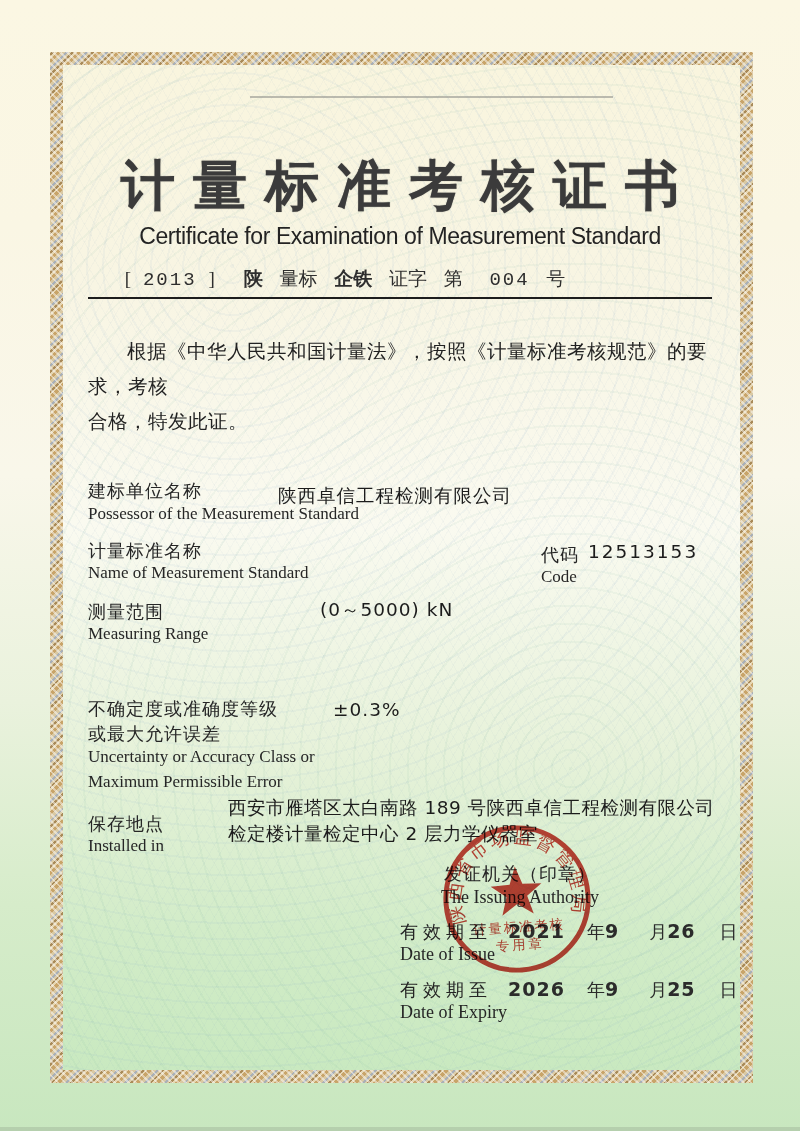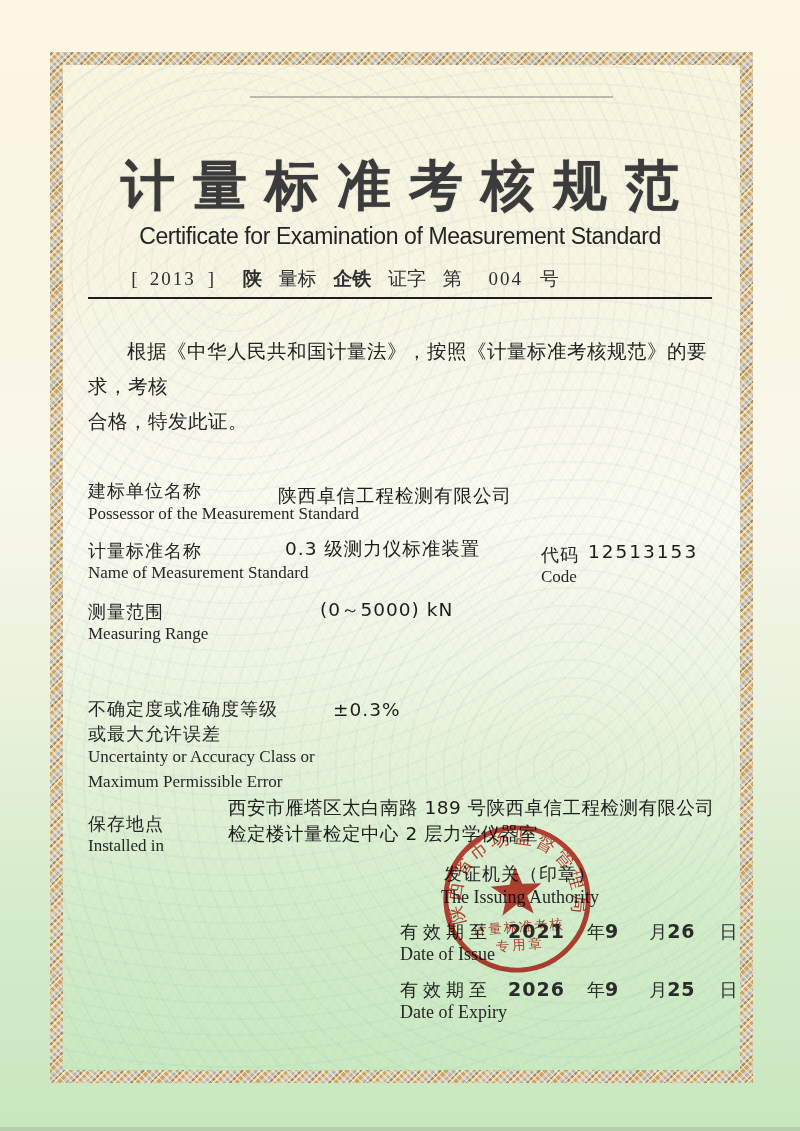--- a/index.html
+++ b/index.html
@@ -61,7 +61,7 @@
 
   <div class="abs artifact-line"></div>
 
-  <div class="abs title-cn">计量标准考核规范</div>
+  <div class="abs title-cn">计量标准考核证书</div>
   <div class="abs title-en">Certificate for Examination of  Measurement Standard</div>
 
   <div class="abs cert-line">

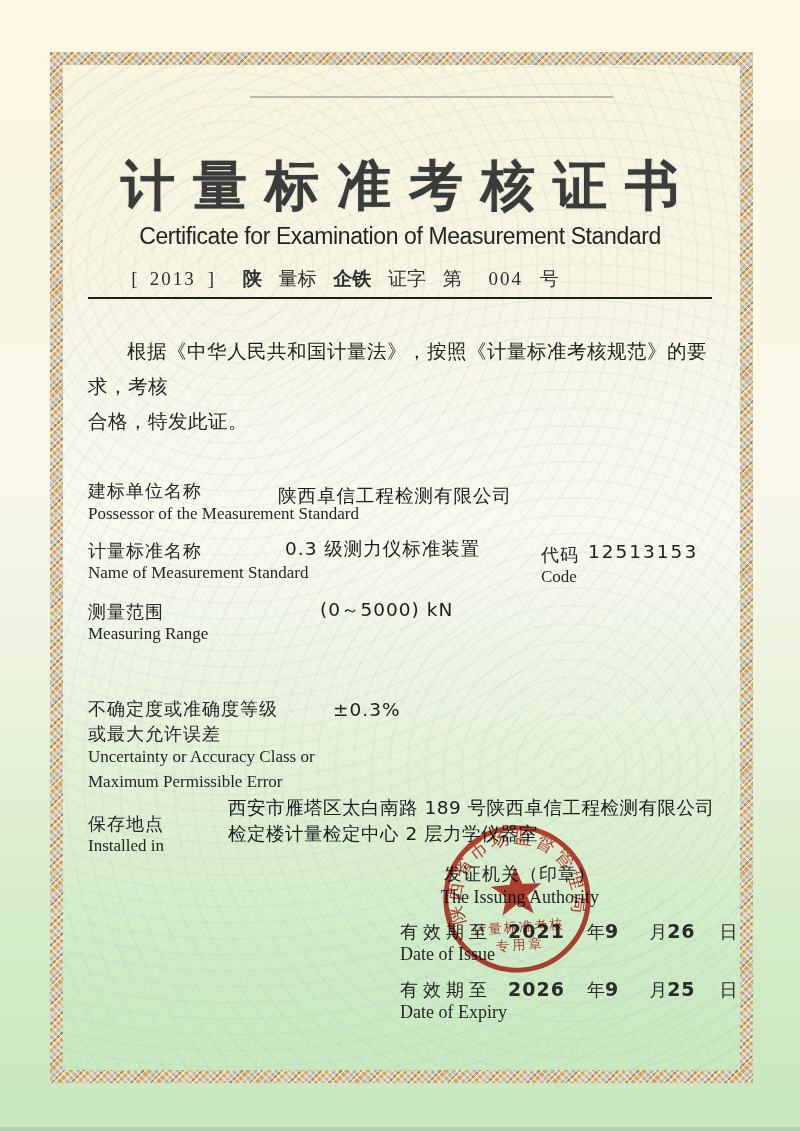--- a/index.html
+++ b/index.html
@@ -34,7 +34,7 @@
     font-size:23px;color:#232323;letter-spacing:-0.4px;}
   .cert-line{left:0;right:0;top:266px;text-align:center;font-size:19px;color:#2e2e2e;transform:translateX(-55px);
     font-family:"Liberation Serif","DejaVu Serif",serif;}
-  .cert-line .num{font-family:Liberation Serif, serif;letter-spacing:2px;margin-top:48px;}
+  .cert-line .num{font-family:Liberation Mono, monospace;letter-spacing:2px;margin-top:48px;}
   .cert-line .bold{font-family:"DejaVu Sans","Liberation Sans",sans-serif;font-weight:bold;}
   .cert-line span{margin:0 6px;}
   .rule{left:88px;top:297px;width:624px;height:2px;background:#1d1d1d;}

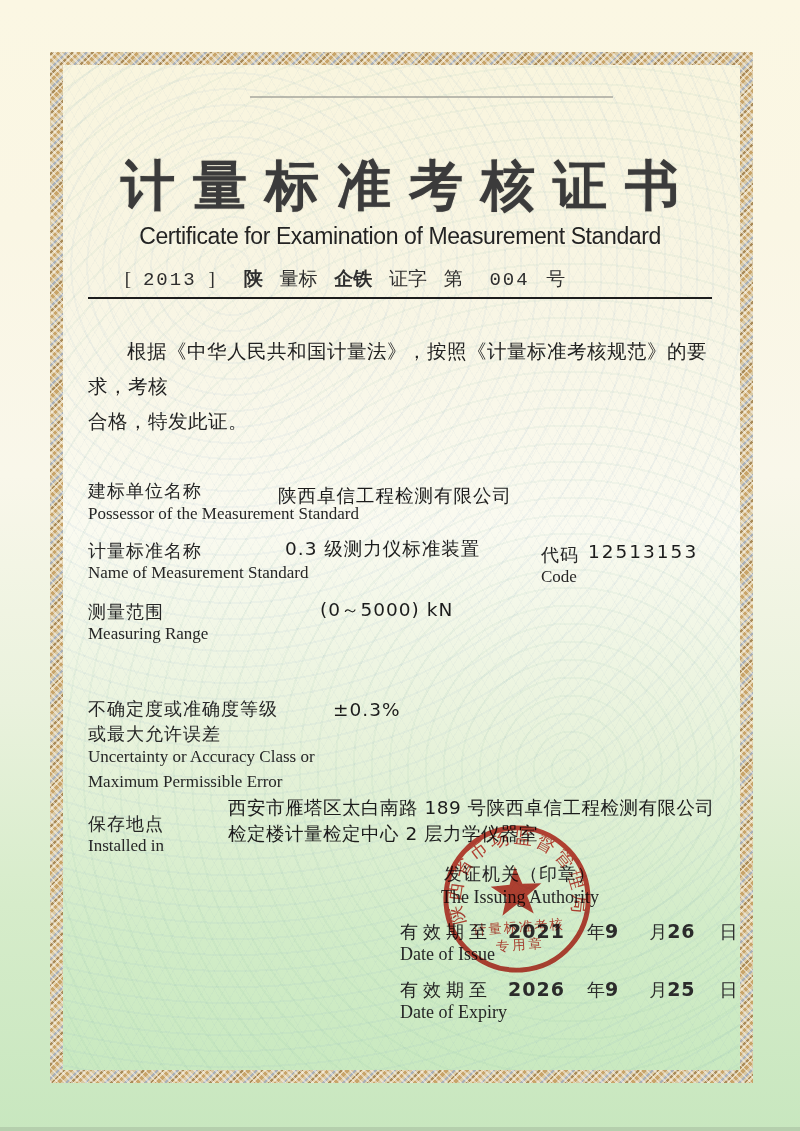--- a/index.html
+++ b/index.html
@@ -87,7 +87,6 @@
   <div class="abs label-en" style="left:88px;top:504px">Possessor of the Measurement Standard</div>
 
   <div class="abs label-cn" style="left:88px;top:539px">计量标准名称</div>
-  <div class="abs value" style="left:285px;top:536px">0.3 级测力仪标准装置</div>
   <div class="abs label-cn" style="left:541px;top:543px">代码</div>
   <div class="abs value mono-num" style="left:588px;top:541px">12513153</div>
   <div class="abs label-en" style="left:88px;top:563px">Name of Measurement Standard</div>

